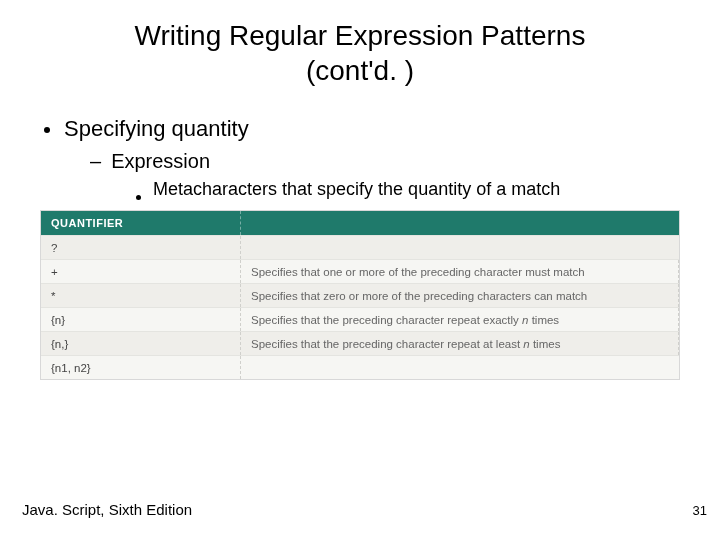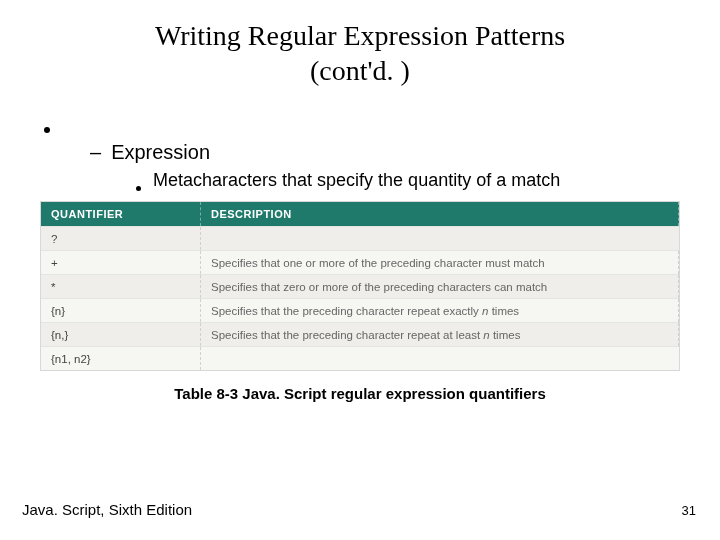--- a/index.html
+++ b/index.html
@@ -25,7 +25,6 @@
     line-height: 1.25;
     padding: 0 40px;
     margin-top: 8px;
-    font-family: Liberation Serif, serif;
   }
   .content {
     margin-top: 28px;

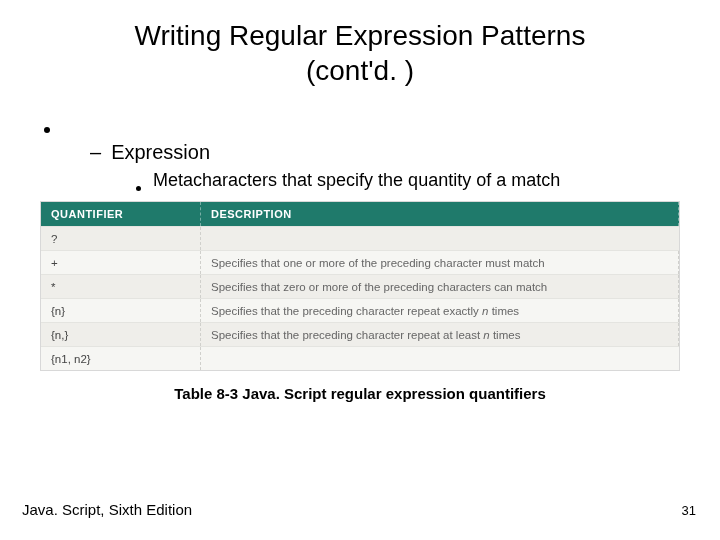--- a/index.html
+++ b/index.html
@@ -126,6 +126,7 @@
   <div class="content">
     <div class="bullet-l1">
       <span class="dot"></span>
+      <span>Specifying quantity</span>
     </div>
     <div class="bullet-l2">
       <span class="dash">–</span>

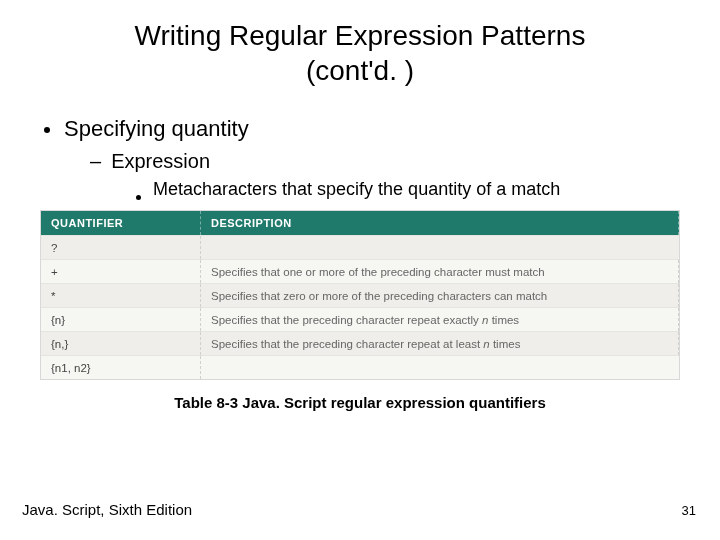--- a/index.html
+++ b/index.html
@@ -78,7 +78,7 @@
     padding: 6px 10px;
     border-right: 1px dashed rgba(255,255,255,0.4);
   }
-  .col-q { width: 160px; flex-shrink:0; }
+  .col-q { width: 200px; flex-shrink:0; }
   .col-d { flex: 1; }
   .trow {
     display:flex;

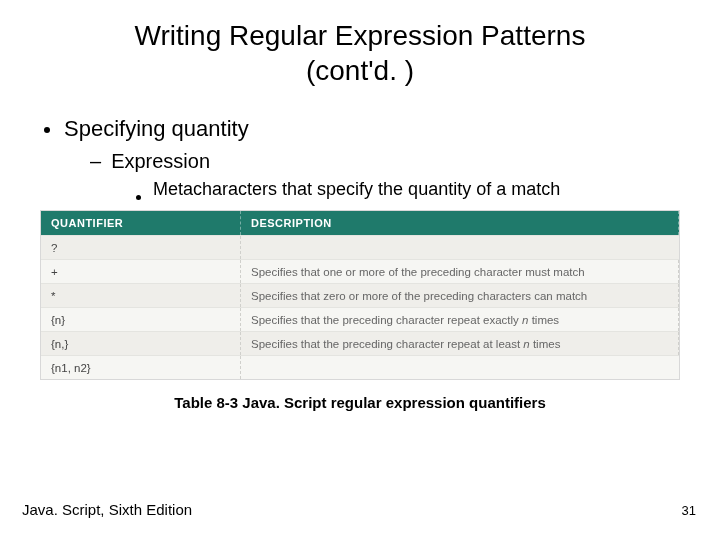--- a/index.html
+++ b/index.html
@@ -141,7 +141,6 @@
   <div class="table-wrap">
     <div class="thead">
       <div class="th col-q">QUANTIFIER</div>
-      <div class="th col-d">DESCRIPTION</div>
     </div>
     <div>
       <div class="trow">

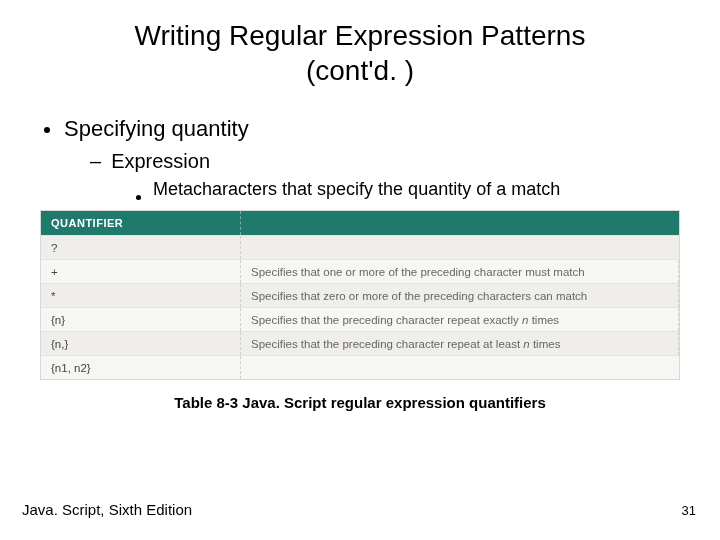--- a/index.html
+++ b/index.html
@@ -172,7 +172,6 @@
     </div>
   </div>
 
-  <div class="caption">Table 8-3 Java. Script regular expression quantifiers</div>
 
   <div class="footer-left">Java. Script, Sixth Edition</div>
   <div class="footer-right">31</div>

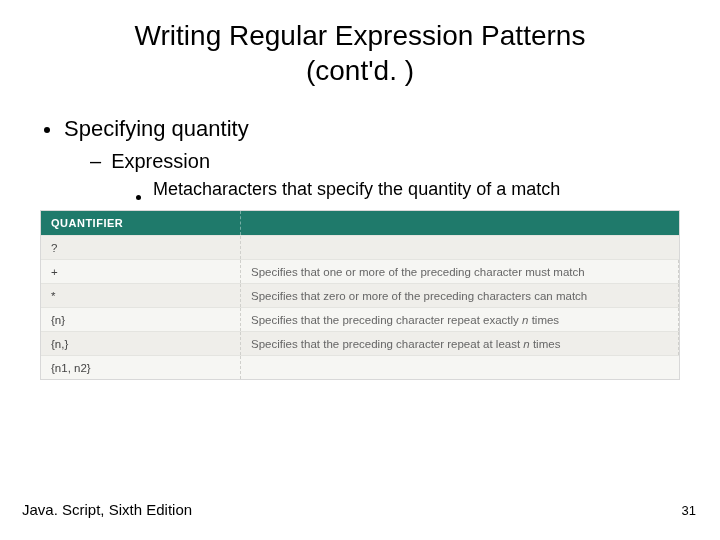--- a/index.html
+++ b/index.html
@@ -108,7 +108,7 @@
   }
   .footer-right {
     position:absolute;
-    right: 24px;
+    right: 13px;
     bottom: 22px;
     font-size: 13px;
   }

